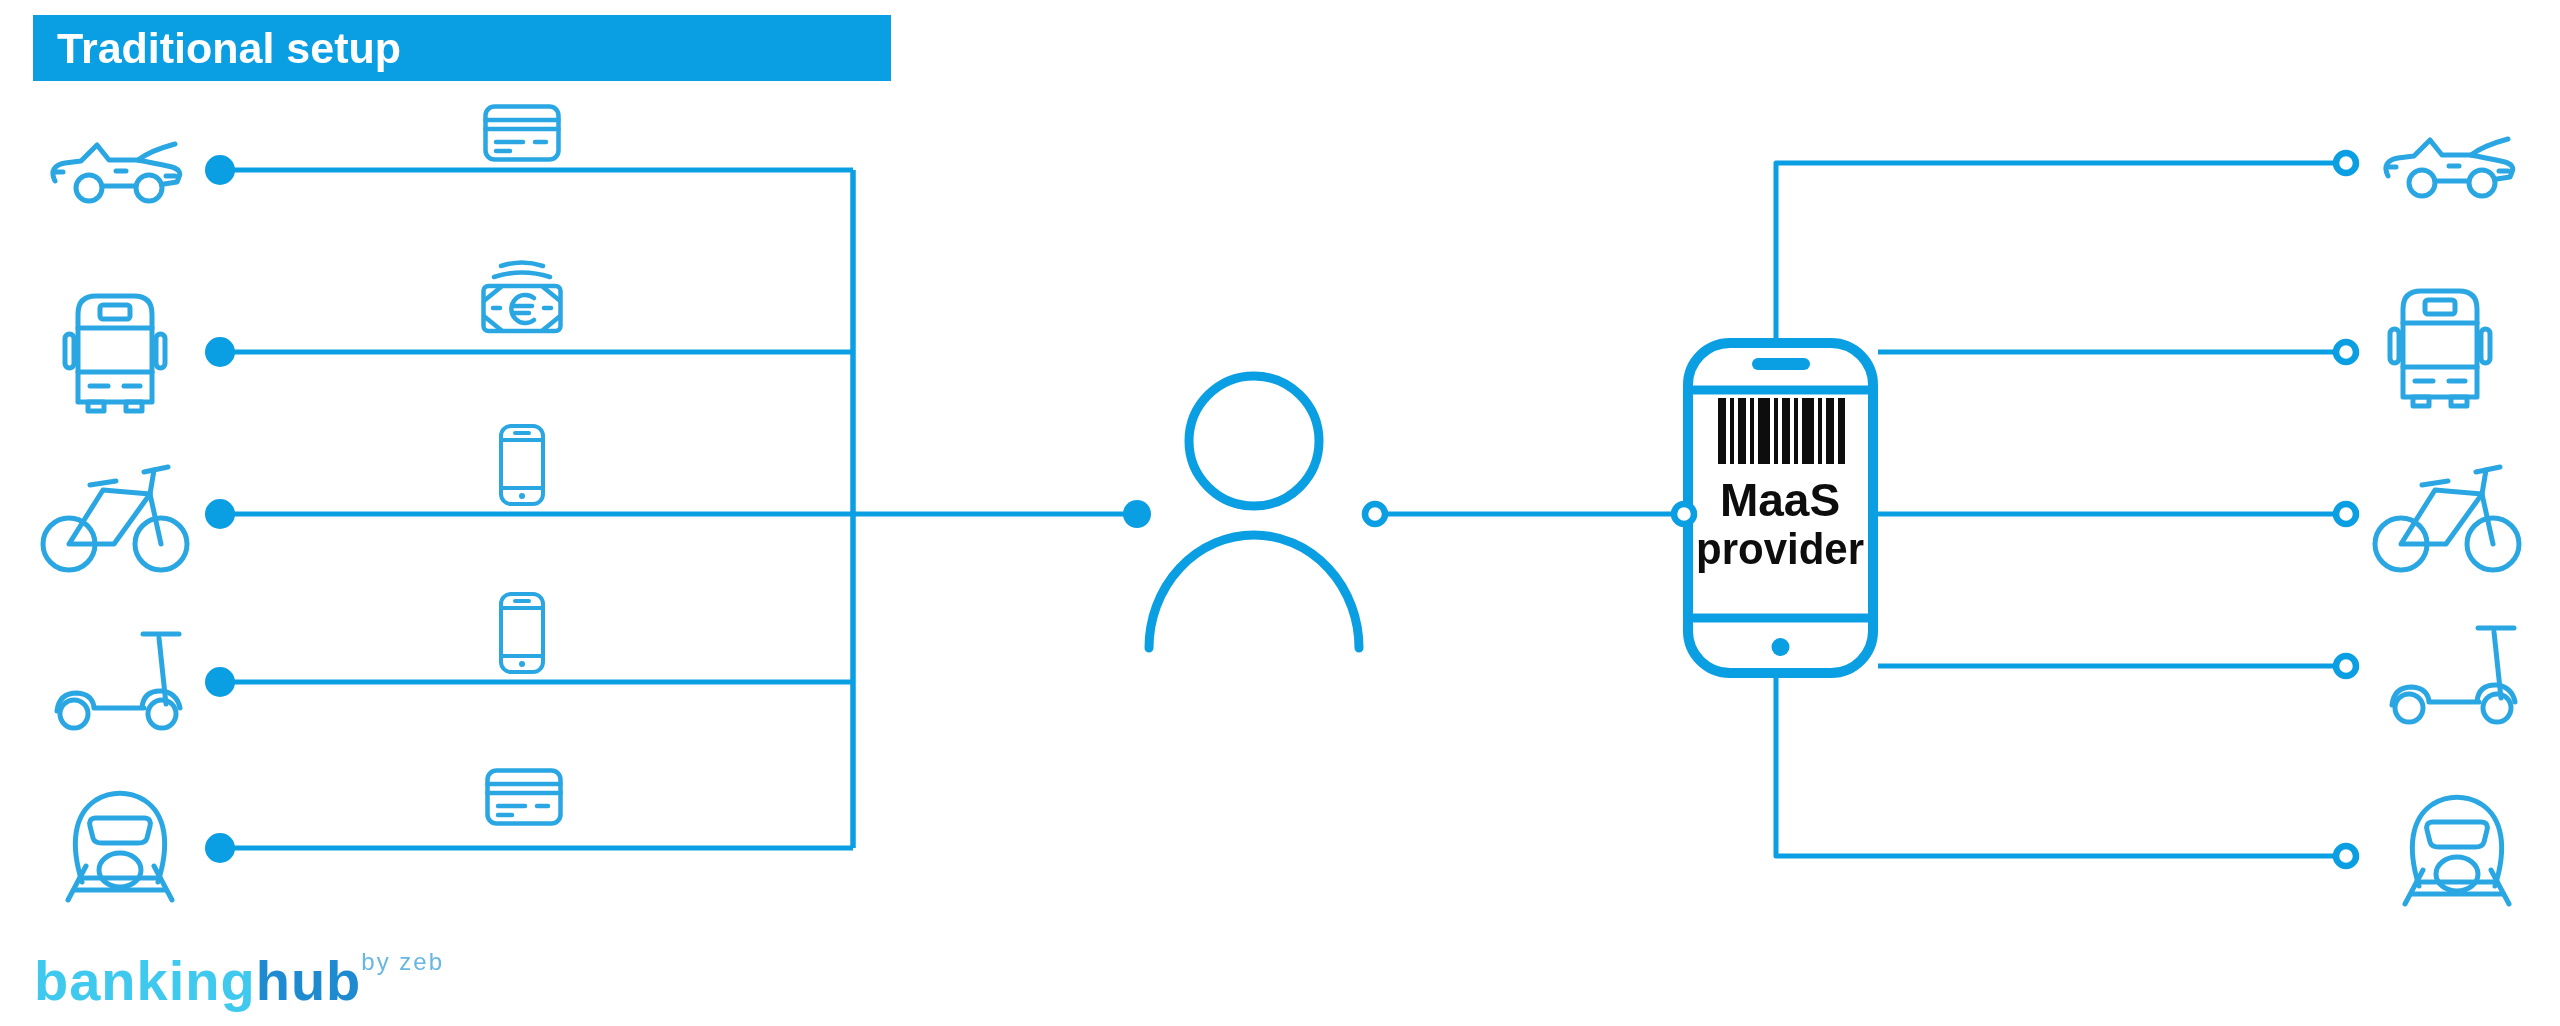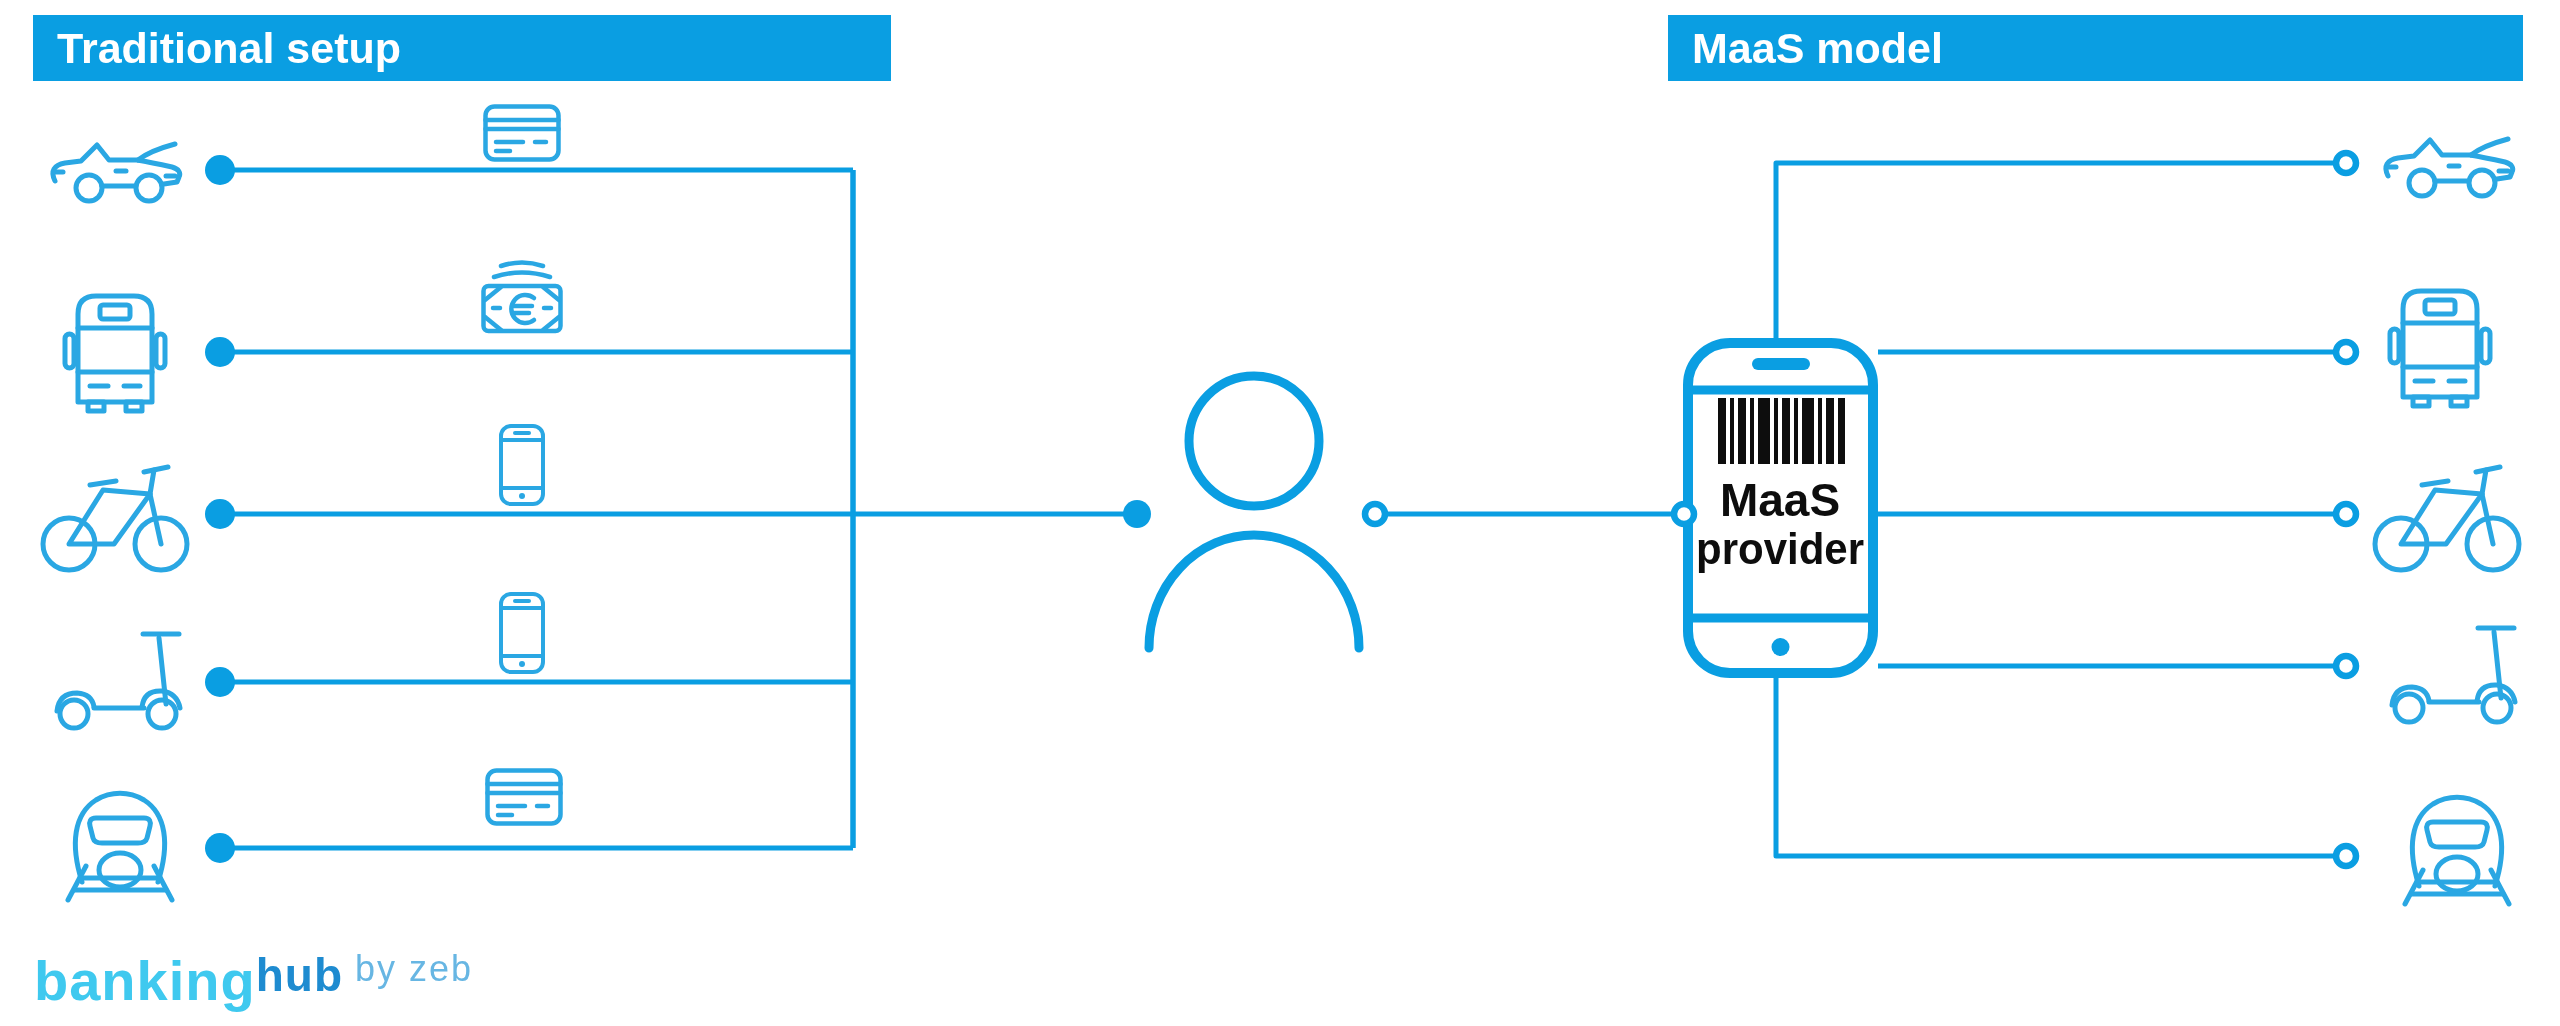--- a/index.html
+++ b/index.html
@@ -74,7 +74,6 @@
 
   <div class="header-bar header-left">Traditional setup</div>
 
-  <div class="header-bar header-right">MaaS model</div>
 
   <svg id="diagram-svg" viewBox="0 0 2560 1026">
     <defs>

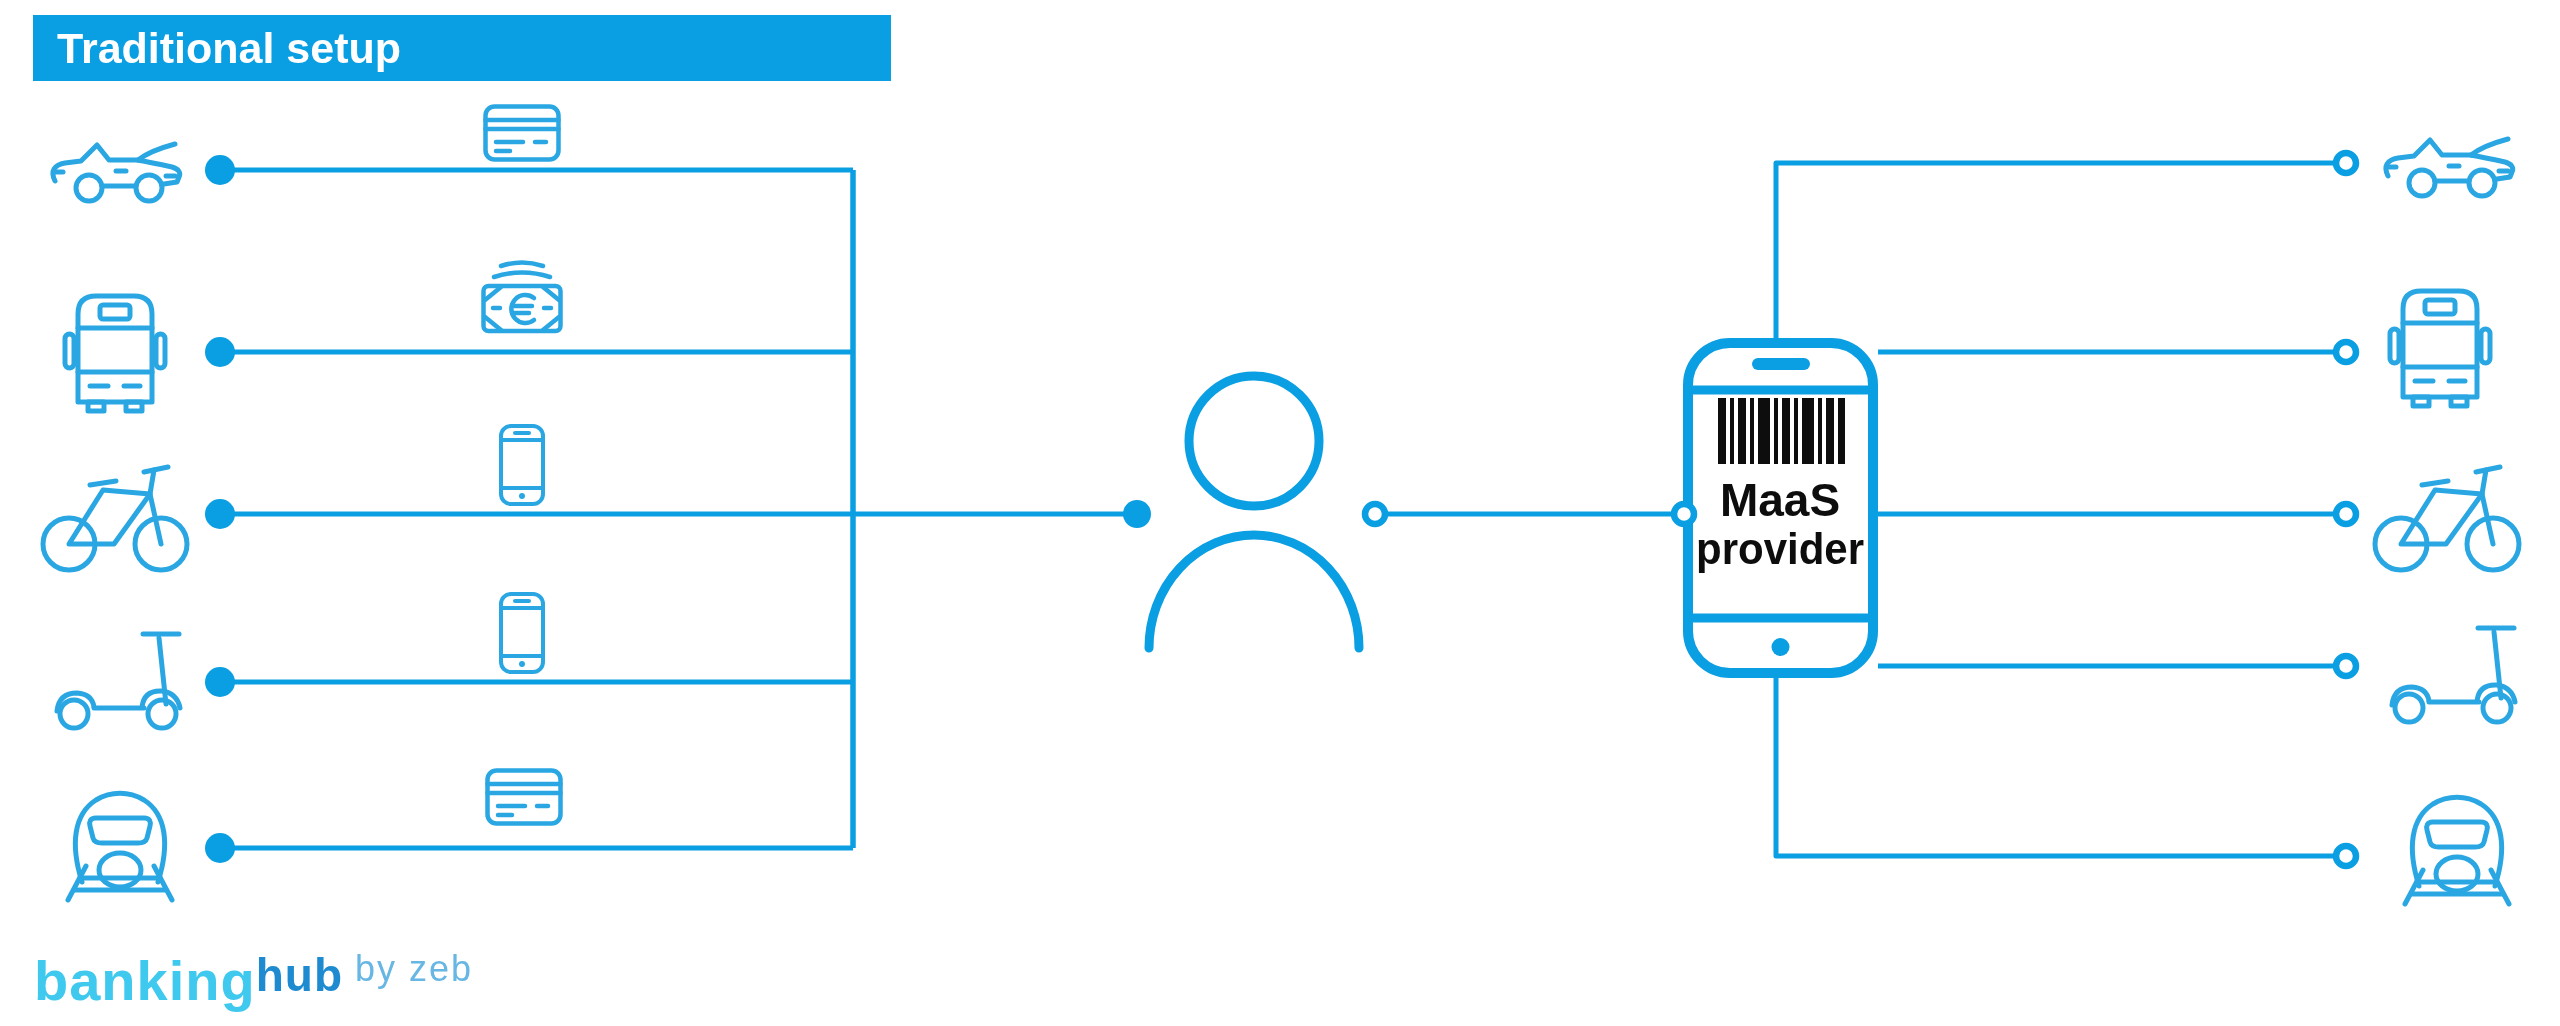--- a/index.html
+++ b/index.html
@@ -55,7 +55,7 @@
   }
   .logo-part2 {
     color: var(--logo-blue, #1e8bd0);
-    font-size: 46px;
+    font-size: 56px;
     font-weight: 700;
     letter-spacing: 1px;
   }

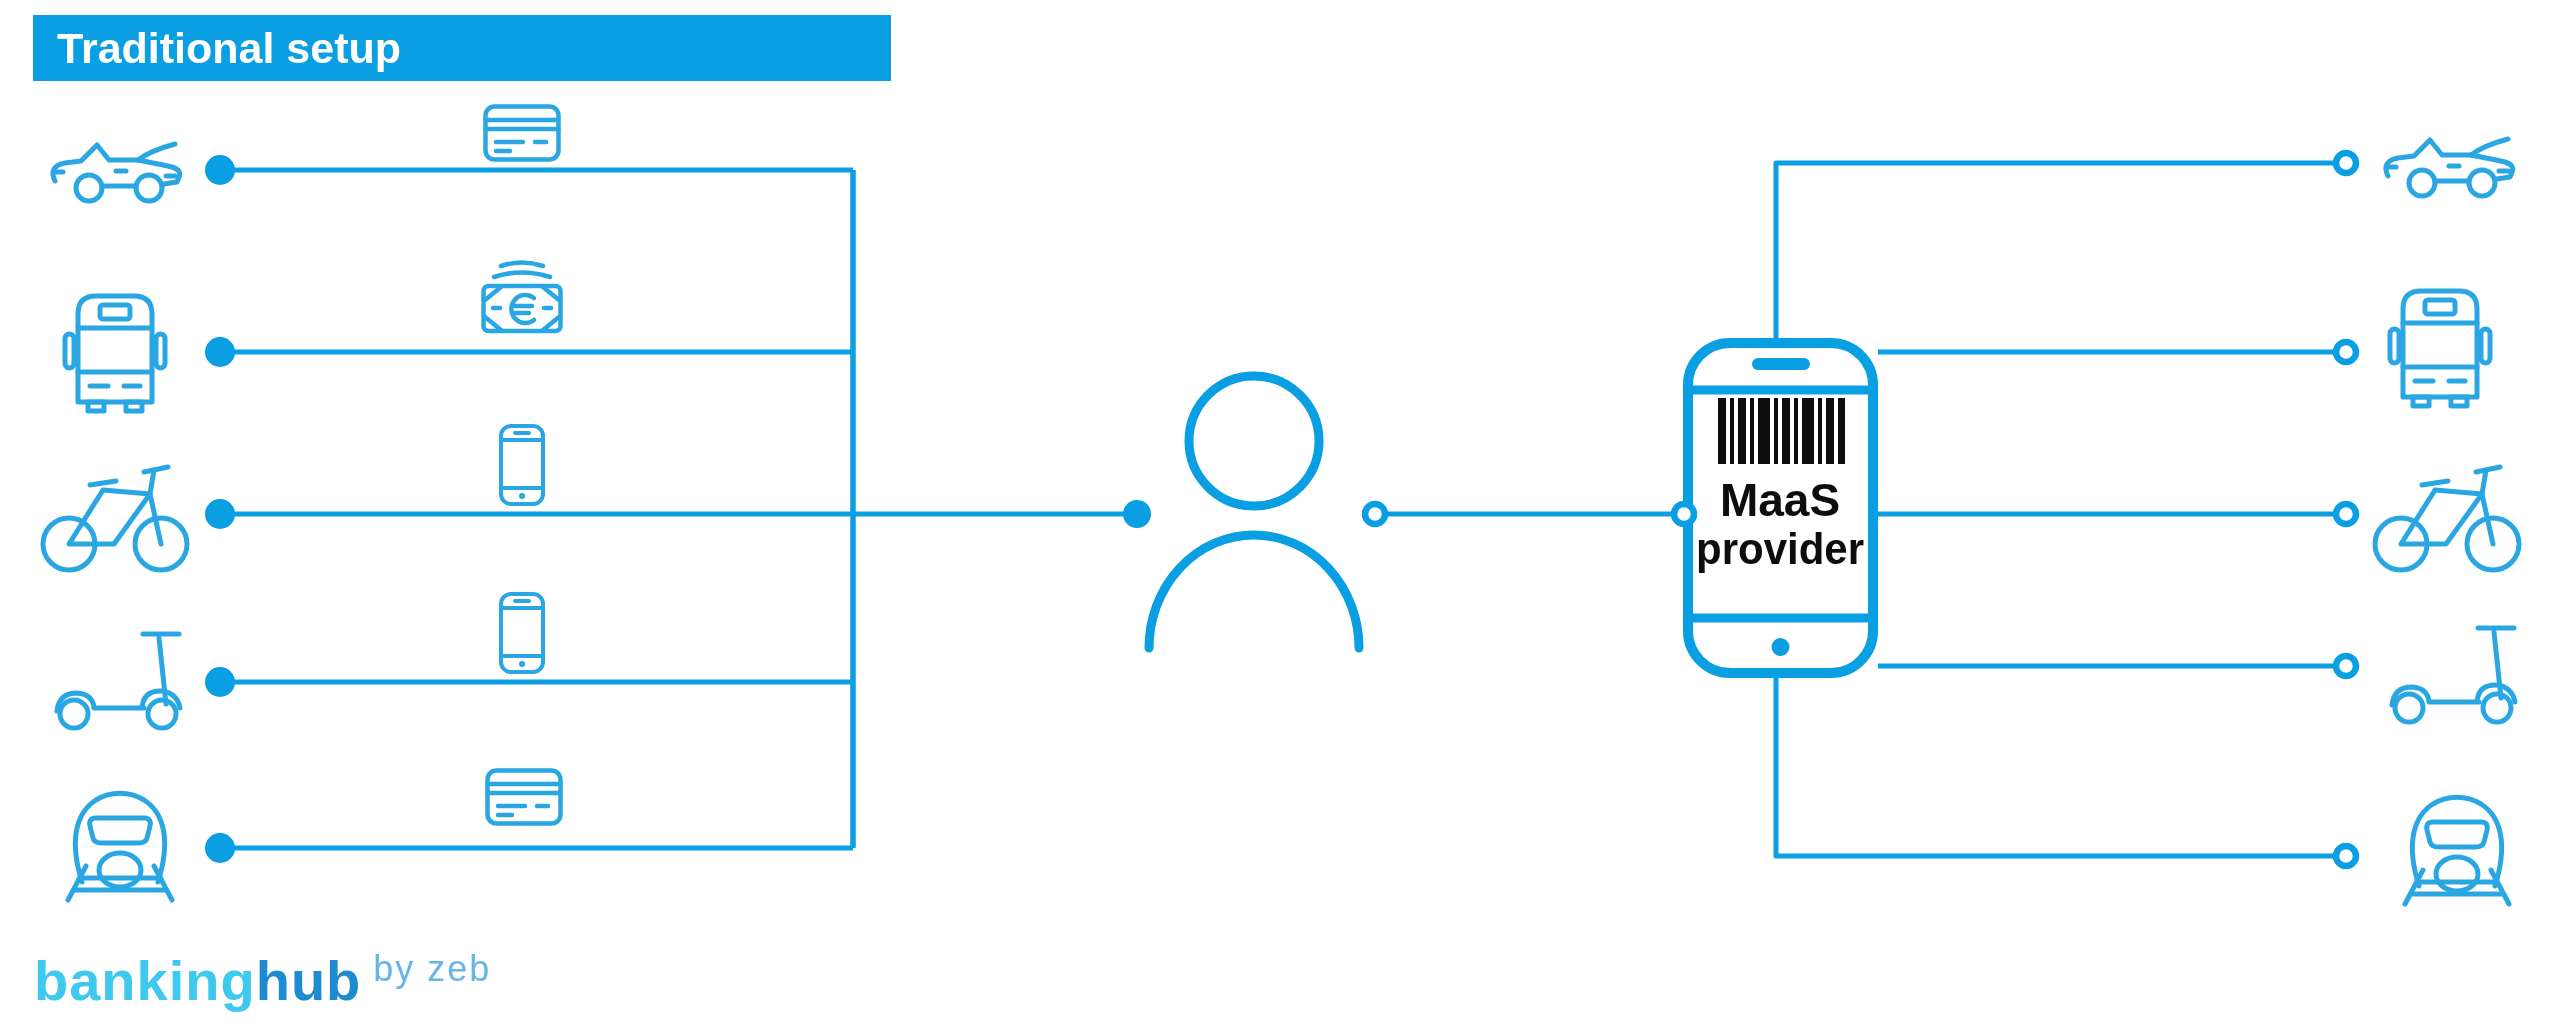--- a/index.html
+++ b/index.html
@@ -61,9 +61,8 @@
   }
   .logo-suffix {
     color: var(--logo-light, #67b6e3);
-    font-size: 36px;
+    font-size: 24px;
     font-weight: 400;
-    margin-left: 12px;
     letter-spacing: 2px;
   }
 </style>

